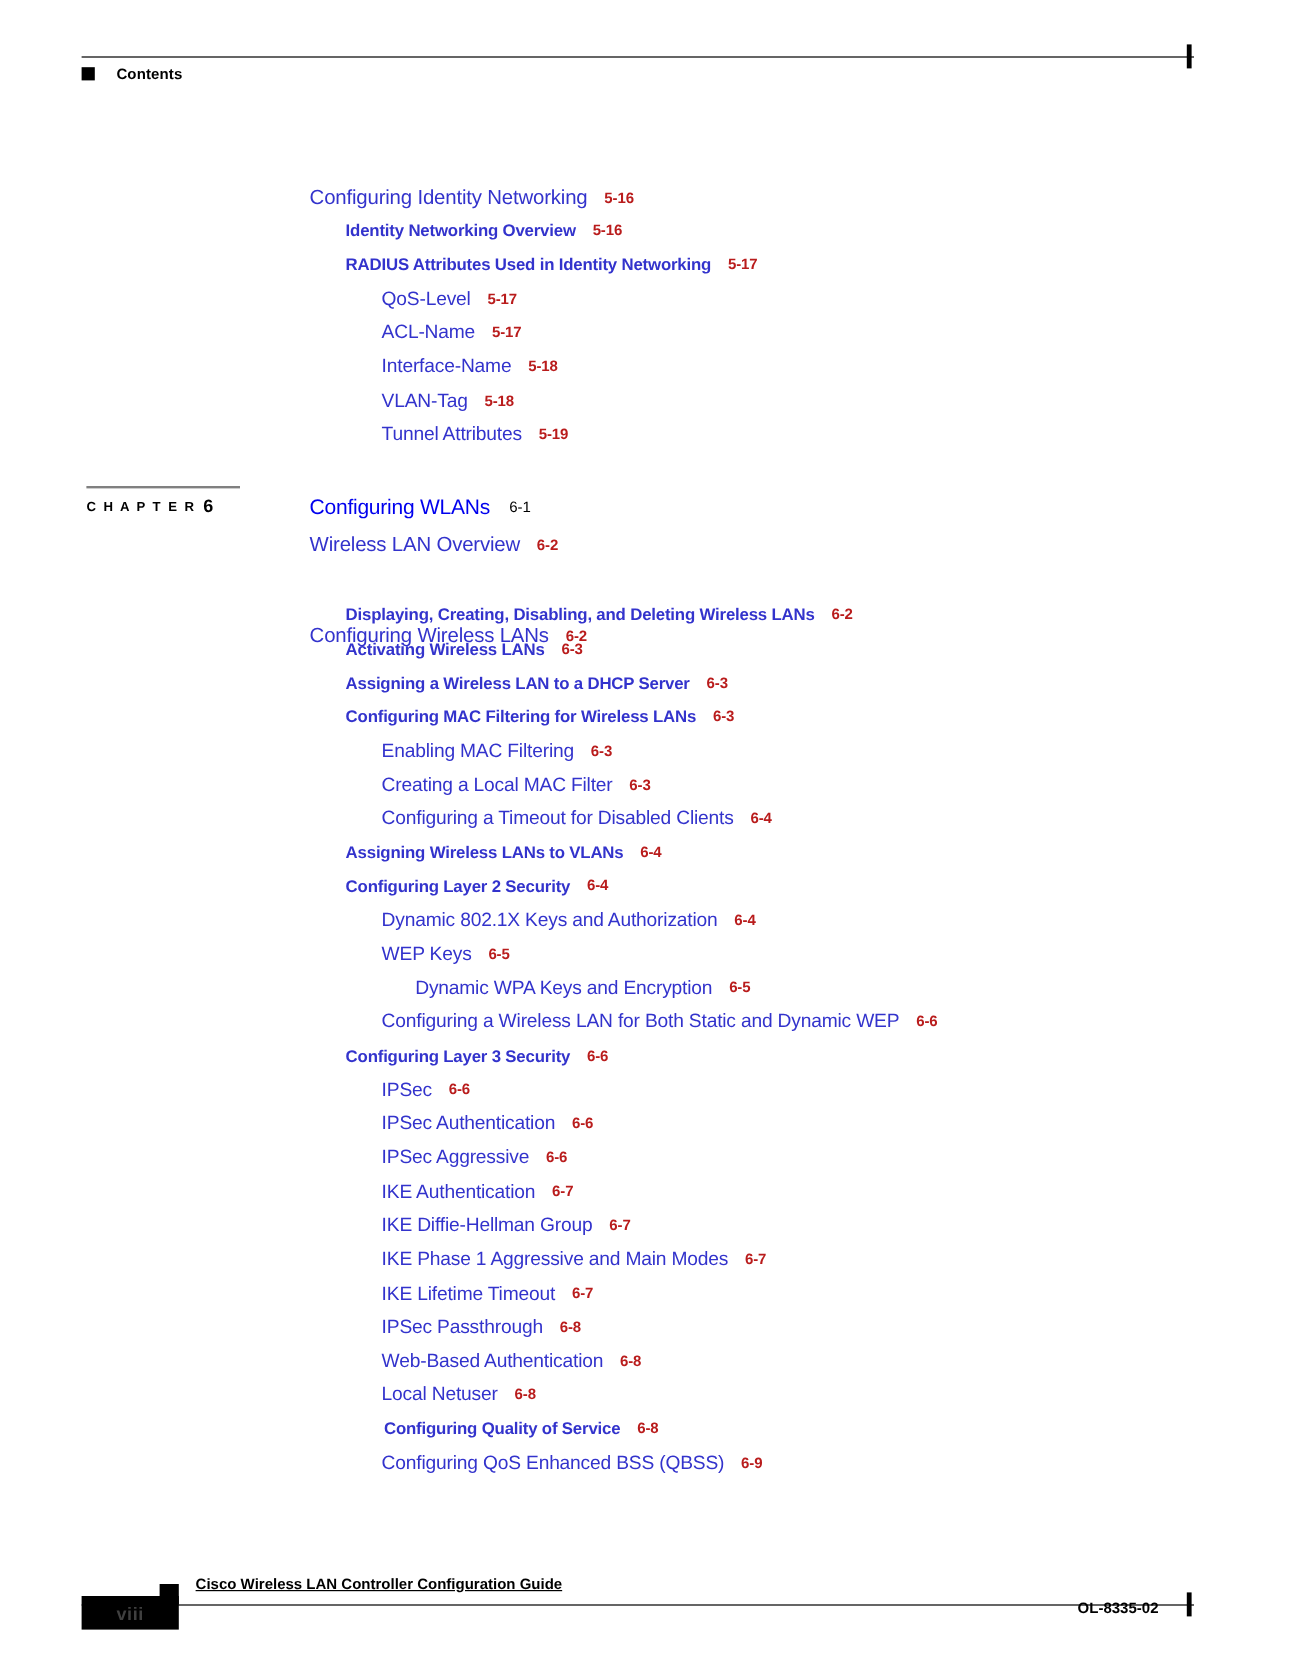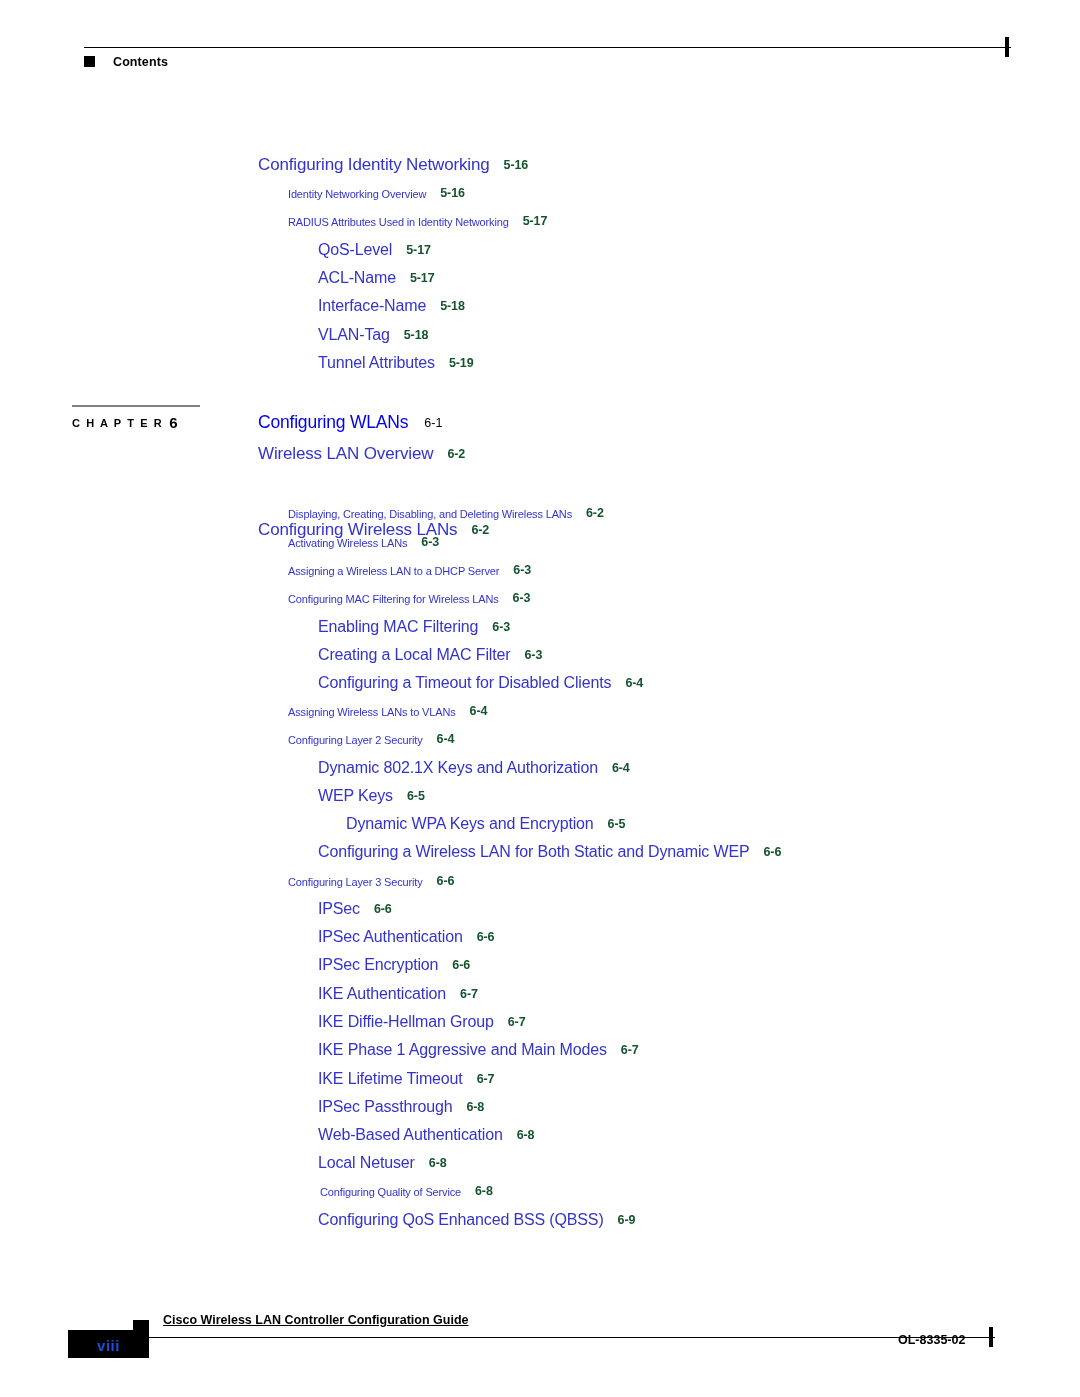--- a/index.html
+++ b/index.html
@@ -20,7 +20,7 @@
   
   .page-header {
     position: absolute;
-    left: 16px;
+    left: 0;
     top: 0;
     width: 970px;
     height: 92px;

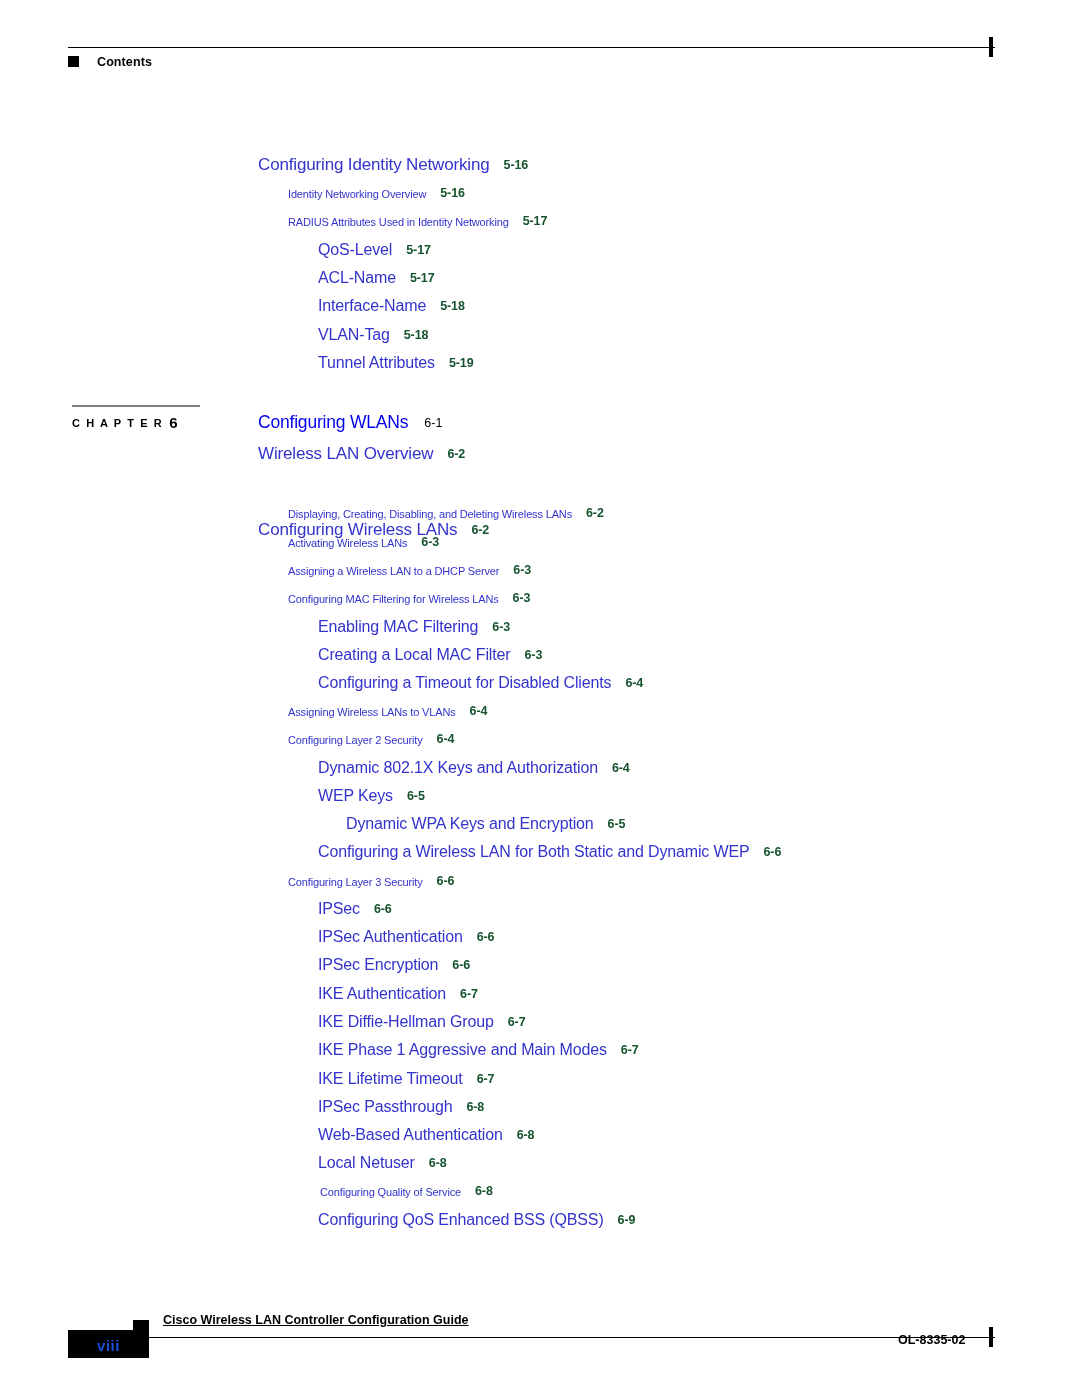--- a/index.html
+++ b/index.html
@@ -79,7 +79,7 @@
     letter-spacing: -0.15px;
   }
   .toc-entry .pagenum {
-    color: #14532d;
+    color: #b91c1c;
     font-size: 12.5px;
     font-weight: bold;
     letter-spacing: -0.1px;

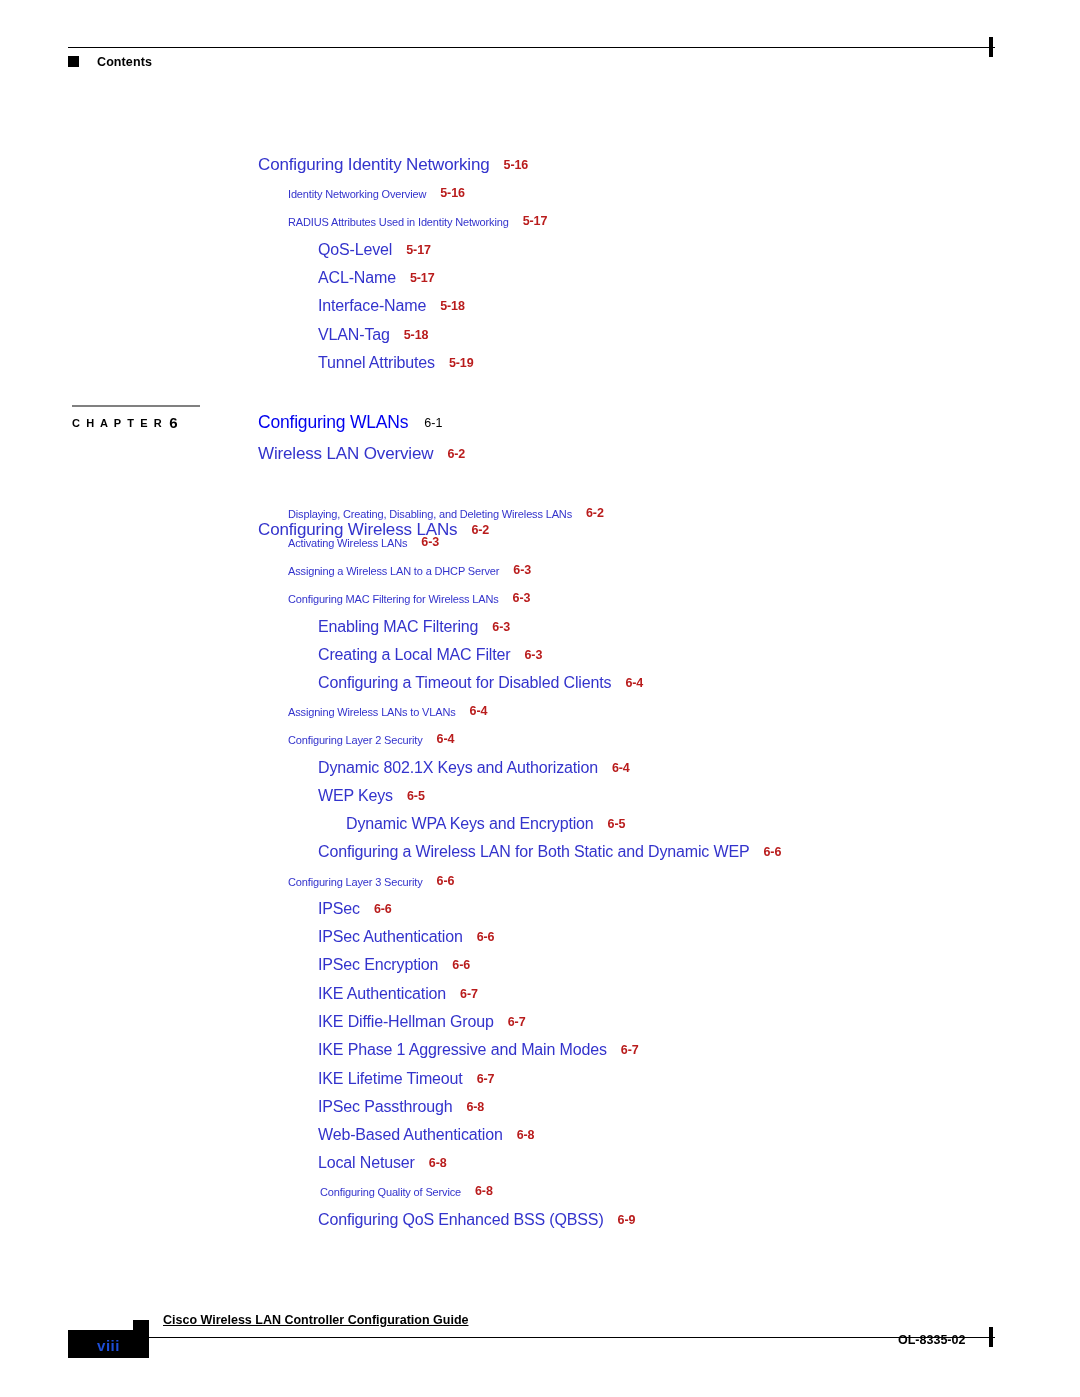--- a/index.html
+++ b/index.html
@@ -89,7 +89,7 @@
 
   
   .lvl-1 .title { font-size: 17px; }
-  .lvl-2 .title { font-size: 11px; }
+  .lvl-2 .title { font-size: 14px; font-weight: bold; }
   .lvl-3 .title { font-size: 16px; }
 
   

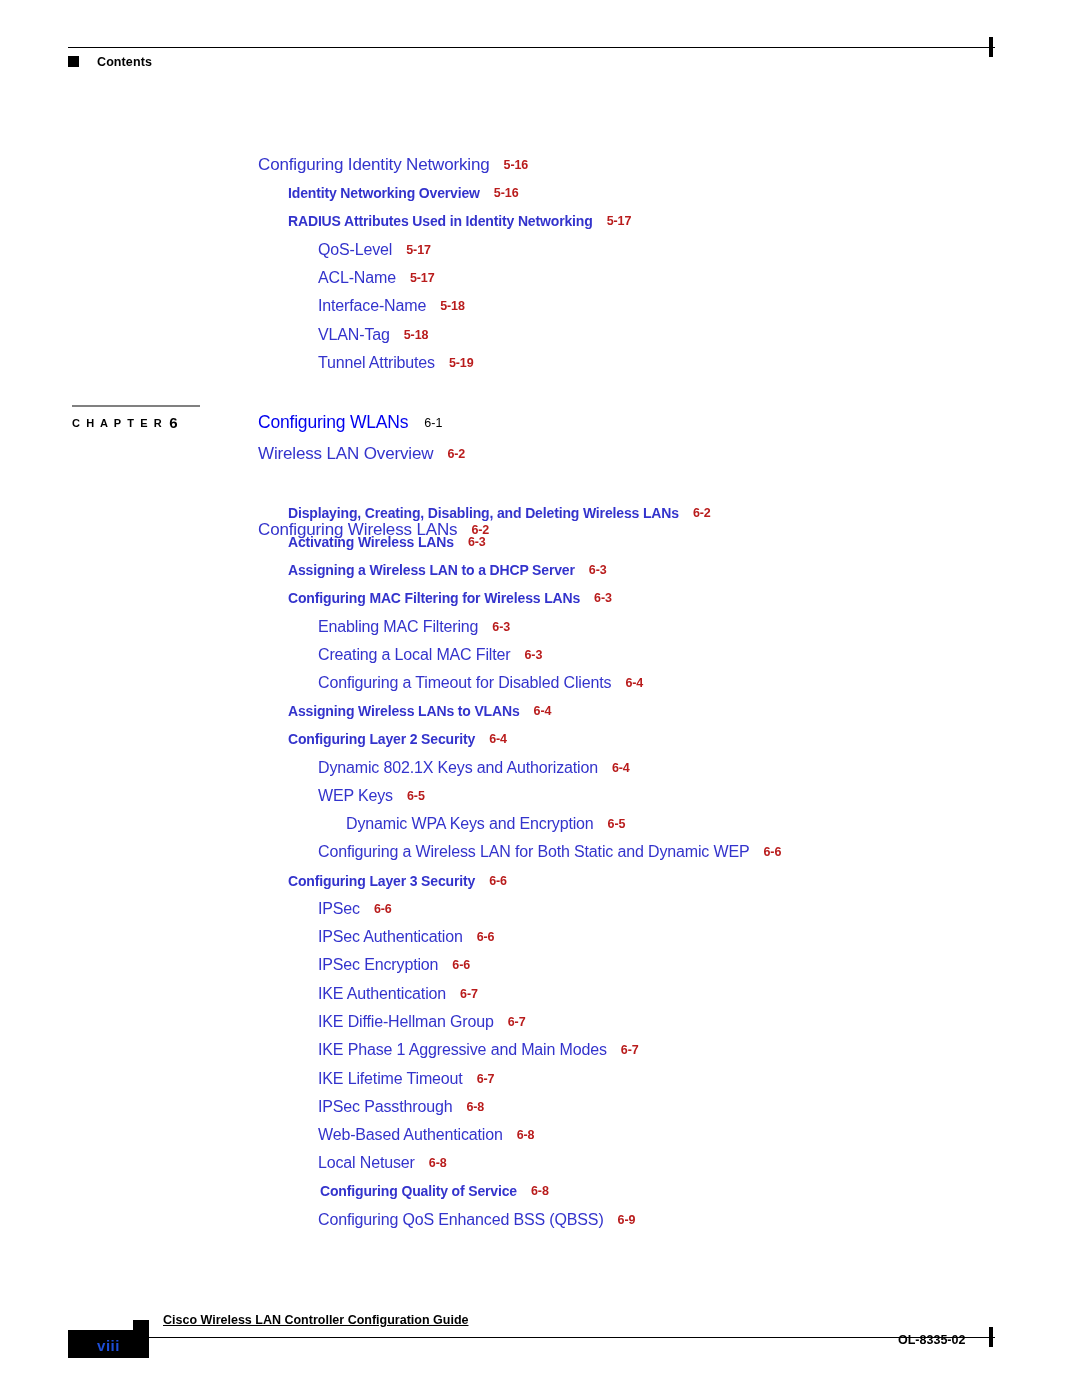--- a/index.html
+++ b/index.html
@@ -251,7 +251,7 @@
     <div class="toc-entry lvl-2" style="left: 288px; top: 873px;"><span class="title">Configuring Layer 3 Security</span><span class="pagenum">6-6</span></div>
     <div class="toc-entry lvl-3" style="left: 318px; top: 901px;"><span class="title">IPSec</span><span class="pagenum">6-6</span></div>
     <div class="toc-entry lvl-3" style="left: 318px; top: 929px;"><span class="title">IPSec Authentication</span><span class="pagenum">6-6</span></div>
-    <div class="toc-entry lvl-3" style="left: 318px; top: 957px;"><span class="title">IPSec Encryption</span><span class="pagenum">6-6</span></div>
+    <div class="toc-entry lvl-3" style="left: 318px; top: 957px;"><span class="title">IPSec Aggressive</span><span class="pagenum">6-6</span></div>
     <div class="toc-entry lvl-3" style="left: 318px; top: 986px;"><span class="title">IKE Authentication</span><span class="pagenum">6-7</span></div>
     <div class="toc-entry lvl-3" style="left: 318px; top: 1014px;"><span class="title">IKE Diffie-Hellman Group</span><span class="pagenum">6-7</span></div>
     <div class="toc-entry lvl-3" style="left: 318px; top: 1042px;"><span class="title">IKE Phase 1 Aggressive and Main Modes</span><span class="pagenum">6-7</span></div>

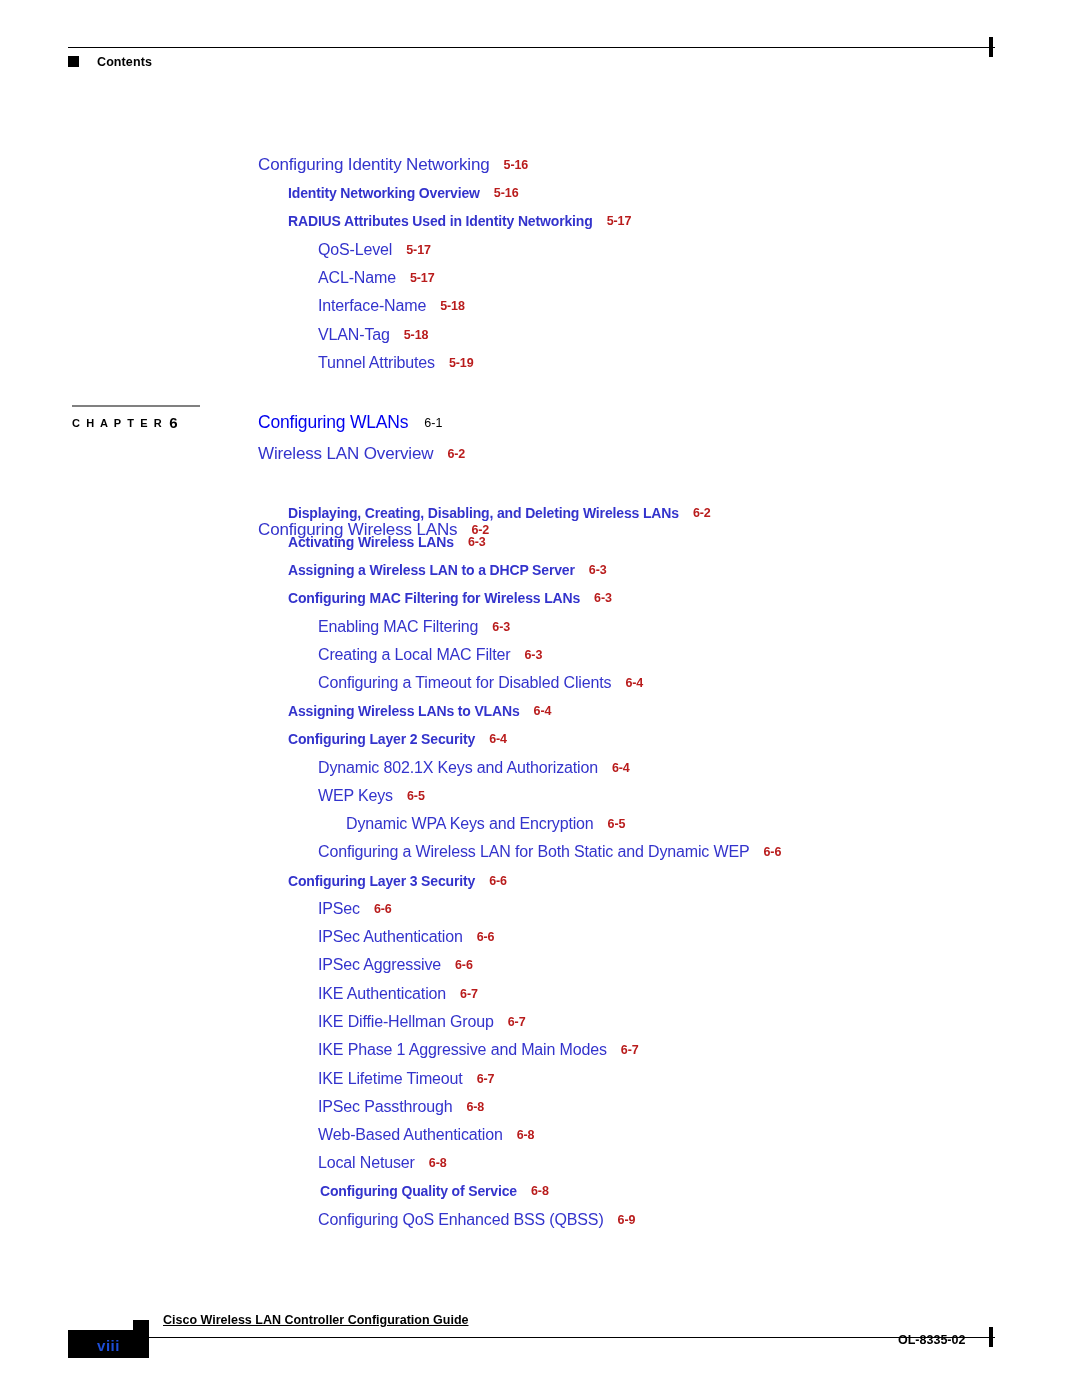--- a/index.html
+++ b/index.html
@@ -201,7 +201,7 @@
     text-align: center;
     font-size: 15px;
     font-weight: bold;
-    color: #1d4ed8;
+    color: #404040;
     letter-spacing: 0.5px;
   }
   .footer-docid {

